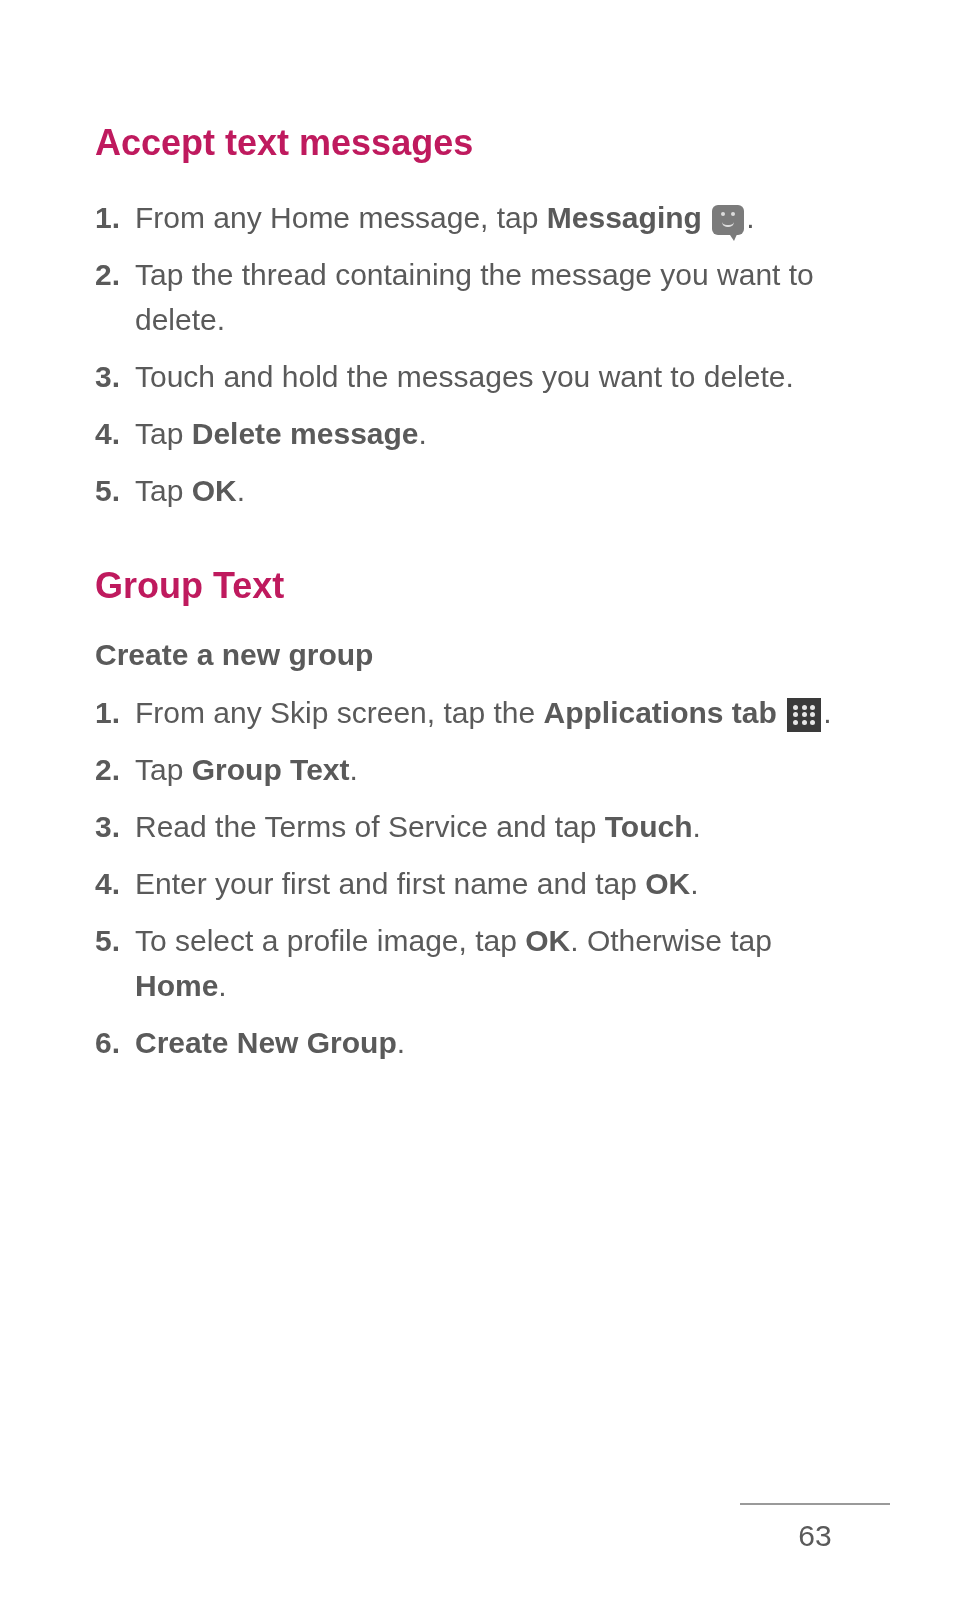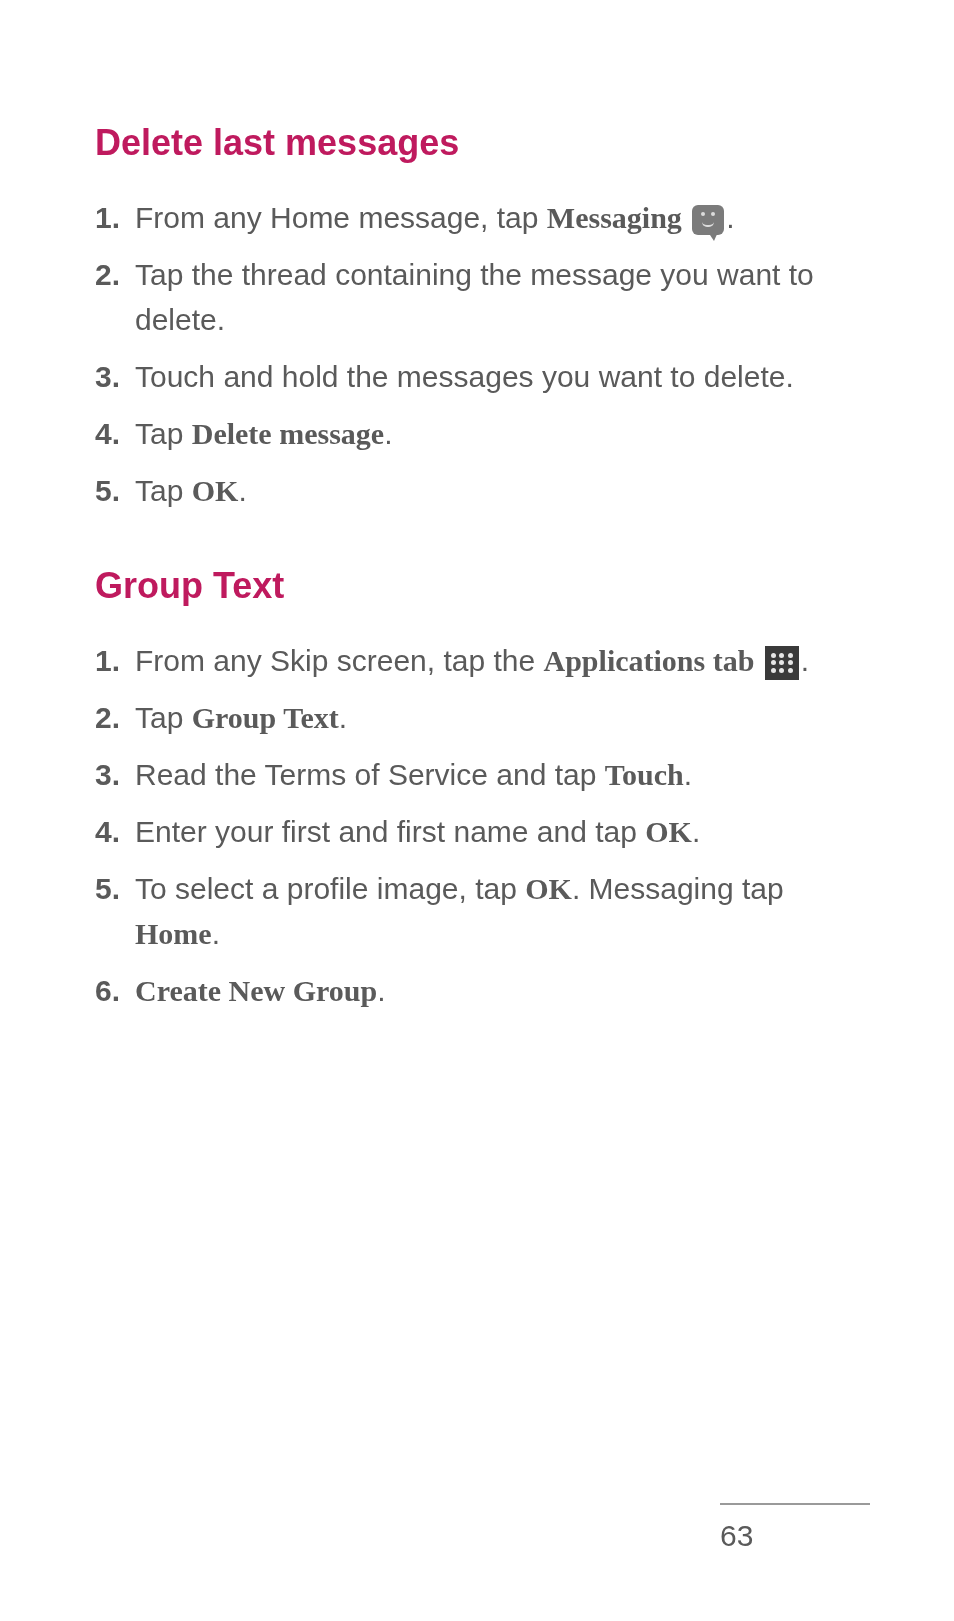--- a/index.html
+++ b/index.html
@@ -144,7 +144,7 @@
 <body>
 
 <div class="section">
-  <h2 class="section-heading">Delete last messages</h2>
+  <h2 class="section-heading">Accept text messages</h2>
   <ol>
     <li>
       <span>From any Home message, tap </span><span class="b">Messaging</span>

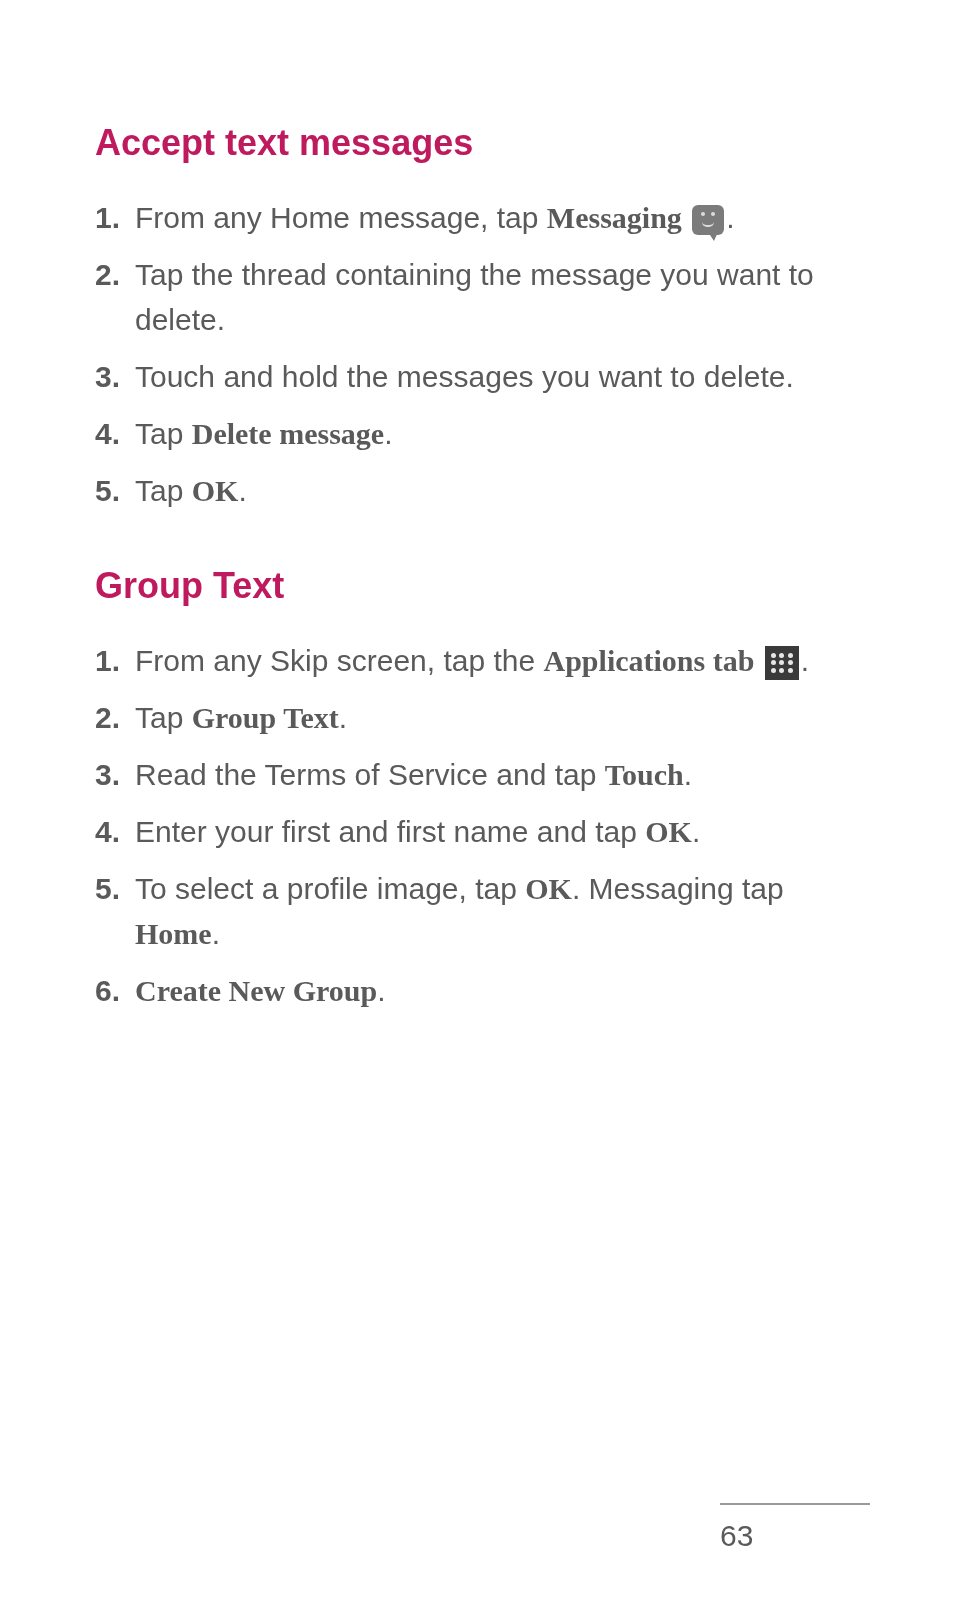--- a/index.html
+++ b/index.html
@@ -54,7 +54,7 @@
       font-weight: 700;
       color: #5a5a5a;
     }
-    .b { font-weight: 700; font-family: Liberation Serif, serif; }
+    .b { font-weight: 700; }
     .icon-messaging {
       display: inline-block;
       width: 32px;

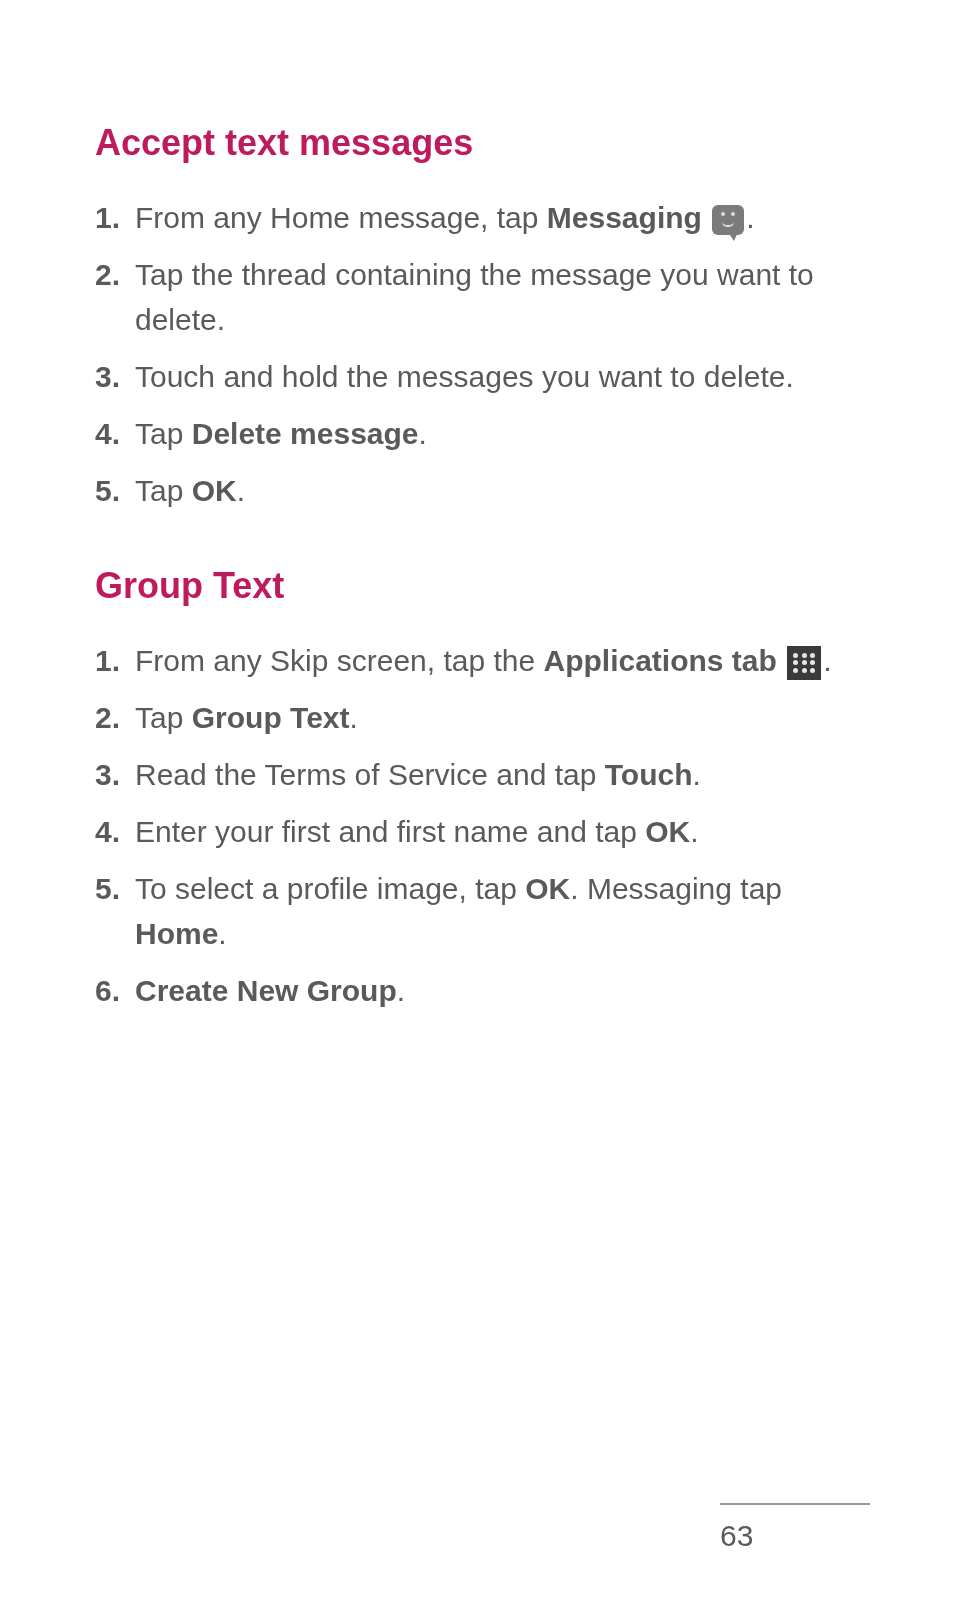--- a/index.html
+++ b/index.html
@@ -163,6 +163,7 @@
 
 <div class="section">
   <h2 class="section-heading">Group Text</h2>
+  <p class="subheading">Create a new group</p>
   <ol>
     <li>
       <span>From any Skip screen, tap the </span><span class="b">Applications tab</span>

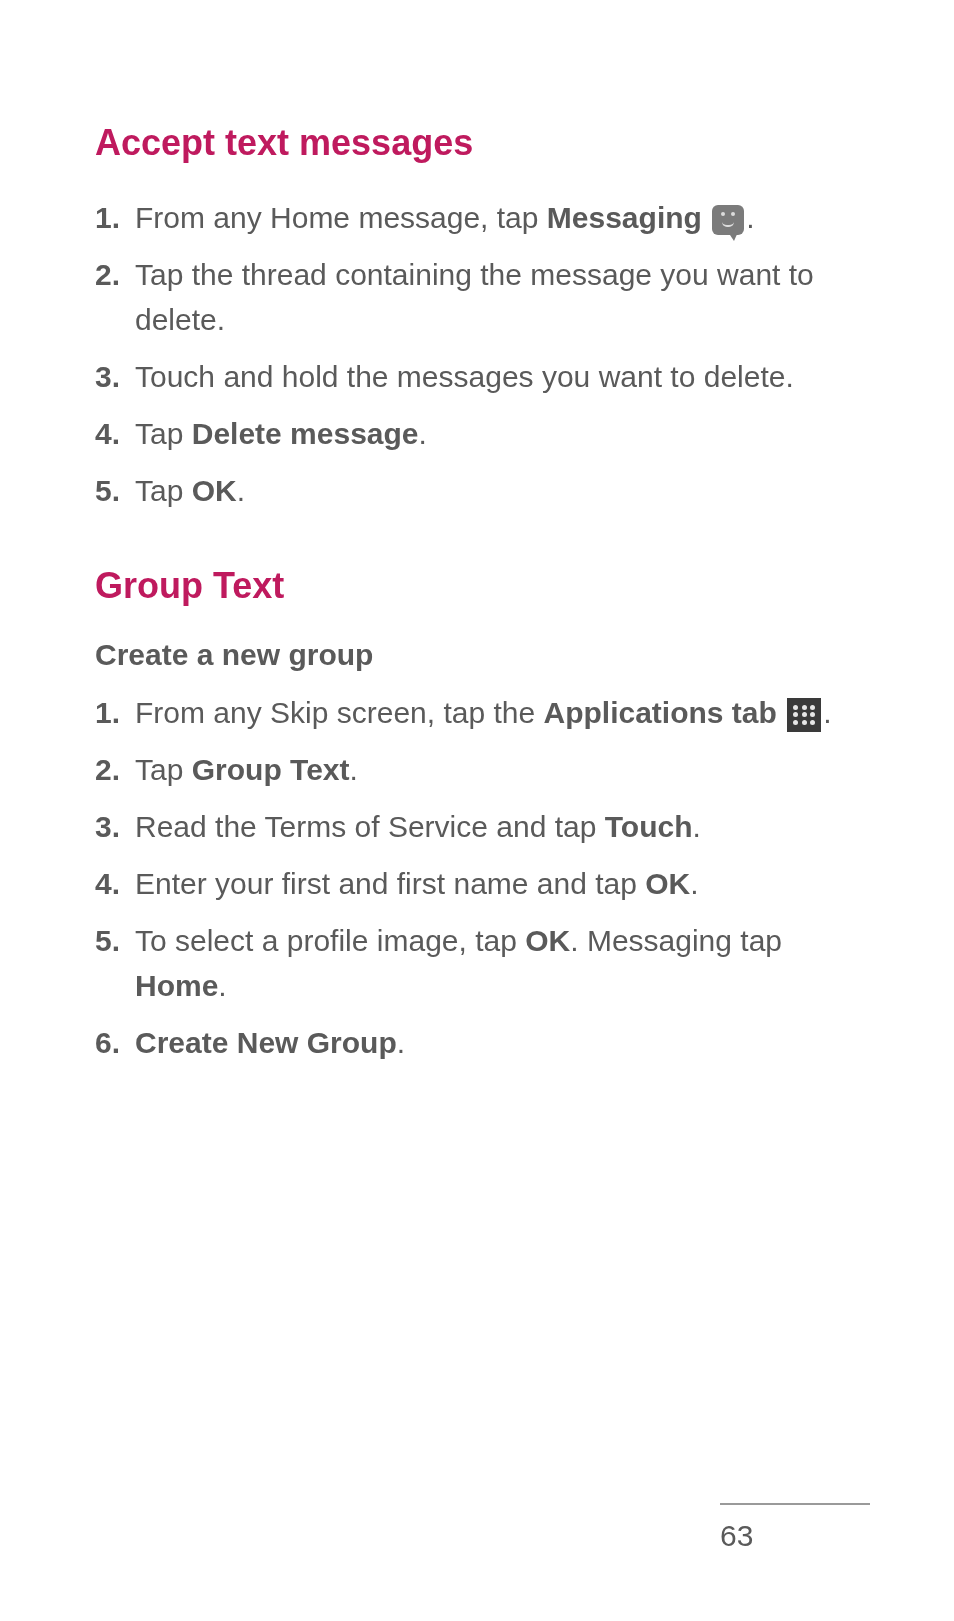--- a/index.html
+++ b/index.html
@@ -183,7 +183,7 @@
       <span>Enter your first and first name and tap </span><span class="b">OK</span><span>.</span>
     </li>
     <li>
-      <span>To select a profile image, tap </span><span class="b">OK</span><span>. Messaging tap </span><span class="b">Home</span><span>.</span>
+      <span>To select a profile image, tap </span><span class="b">OK</span><span>. Otherwise tap </span><span class="b">Home</span><span>.</span>
     </li>
     <li>
       <span class="b">Create New Group</span><span>.</span>

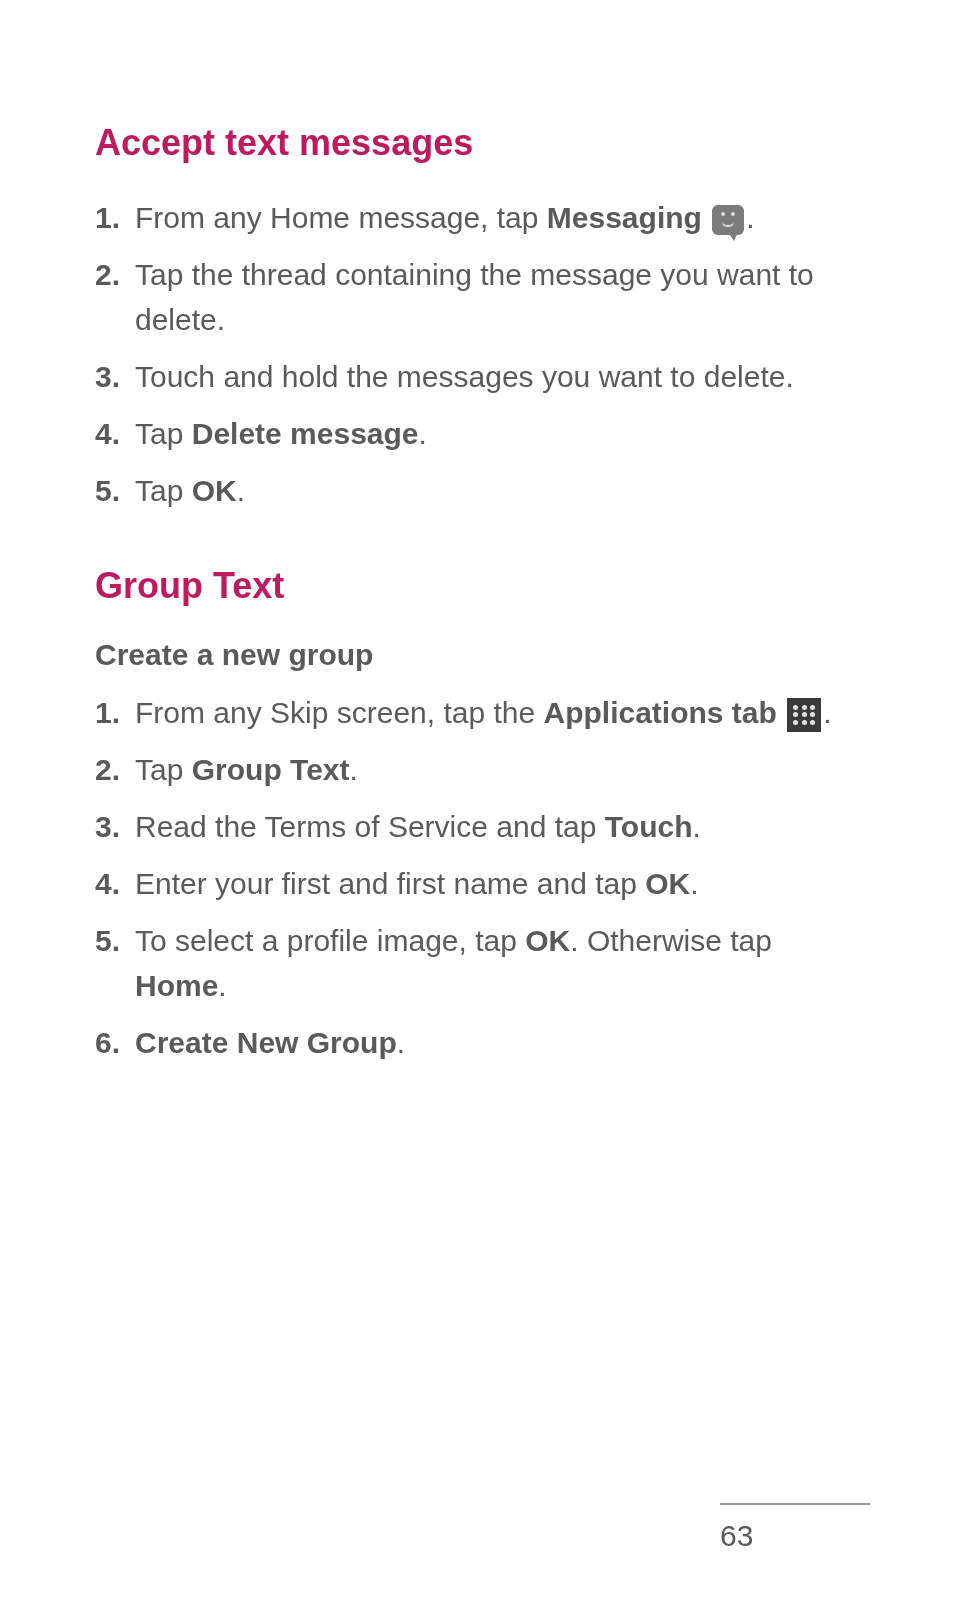--- a/index.html
+++ b/index.html
@@ -125,8 +125,8 @@
     .footer {
       position: absolute;
       bottom: 68px;
-      right: 84px;
-      text-align: left;
+      right: 64px;
+      text-align: center;
     }
     .footer-rule {
       border: none;

